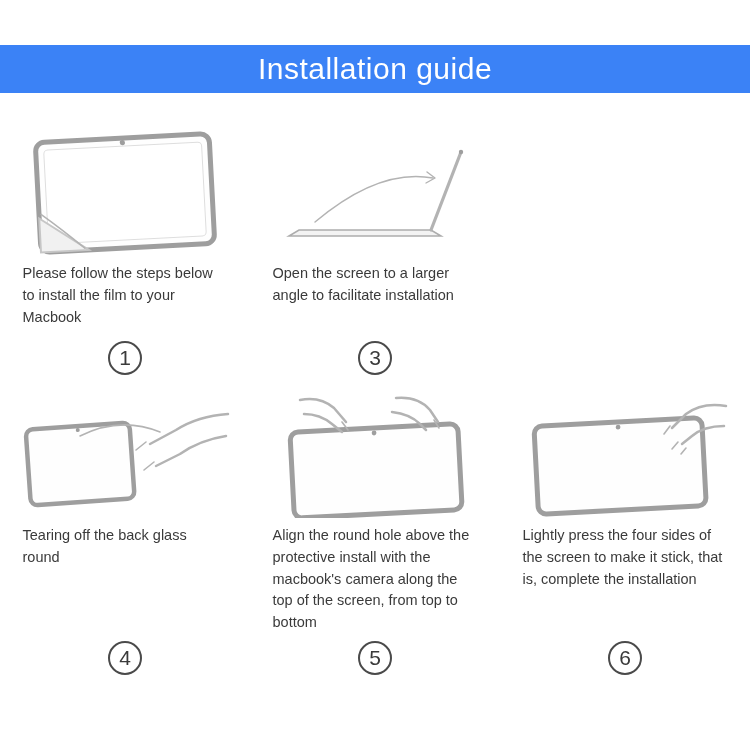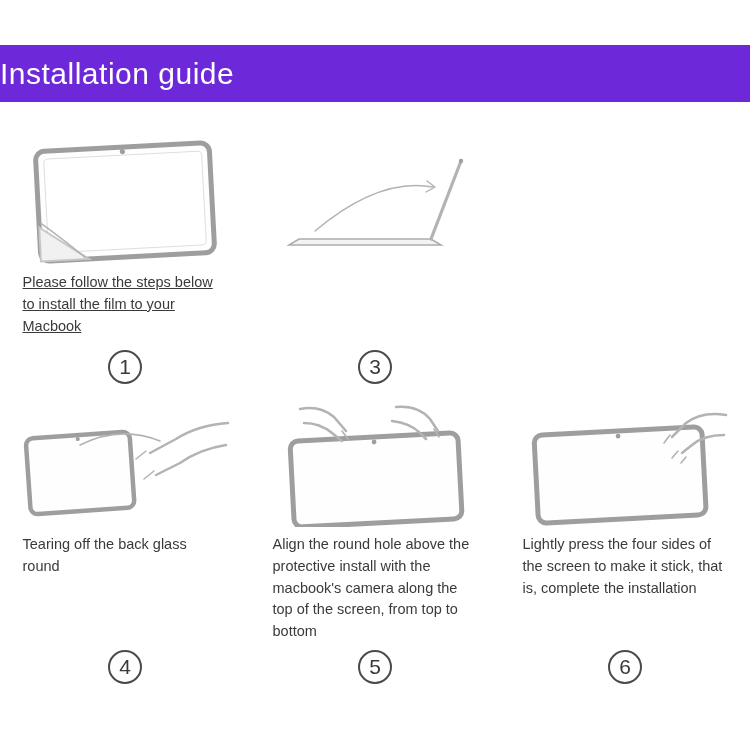--- a/index.html
+++ b/index.html
@@ -8,11 +8,12 @@
 
   .banner {
     margin-top: 45px;
-    height: 57px;
+    height: 48px;
     width: 750px;
-    background: #6d28d9;
+    background: #3b82f6;
     display: flex;
     align-items: center;
+    justify-content: center;
   }
   .banner-title {
     color: #ffffff;

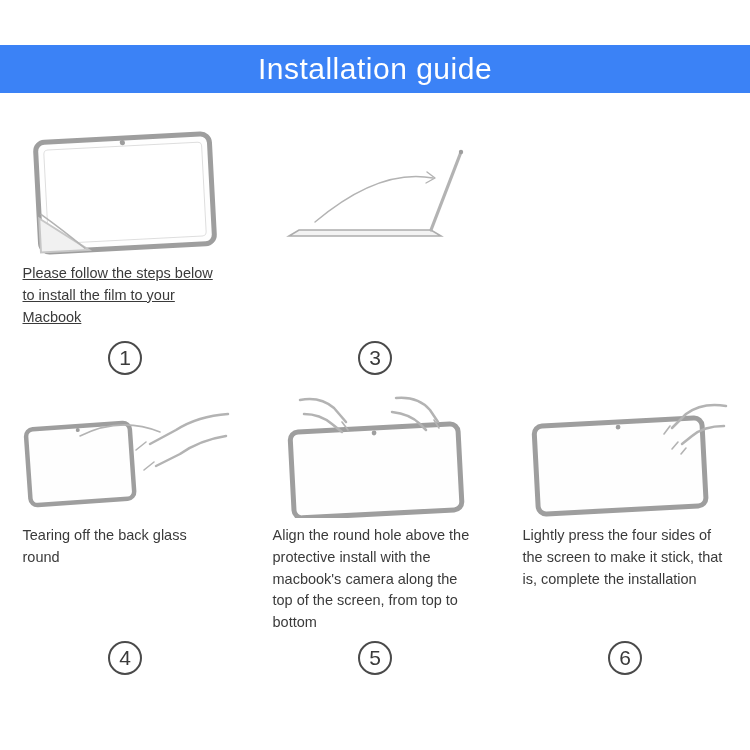--- a/index.html
+++ b/index.html
@@ -50,7 +50,7 @@
     text-align: left;
     margin-top: 4px;
   }
-  .row-1 .caption { min-height: 70px; text-decoration: underline; }
+  .row-1 .caption { min-height: 70px; }
   .row-2 .caption { min-height: 116px; }
 
   .num-circle {

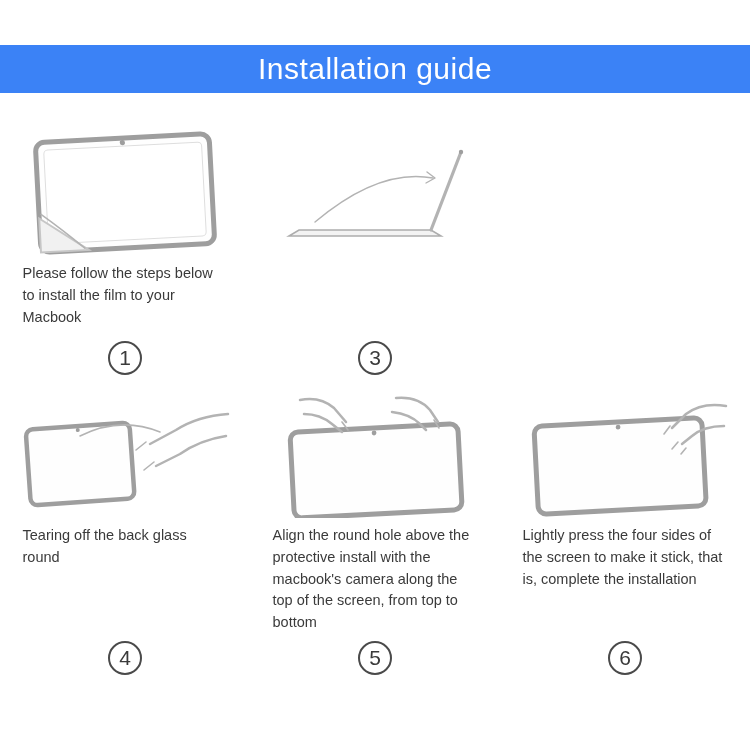--- a/index.html
+++ b/index.html
@@ -112,6 +112,7 @@
           <path class="stroke" d="M152 42 L160 48 L151 53" stroke-width="1.4"></path>
         </svg>
       </div>
+      <p class="caption">Open the screen to a larger angle to facilitate installation</p>
       <div class="num-circle">3</div>
     </div>
   </div>

